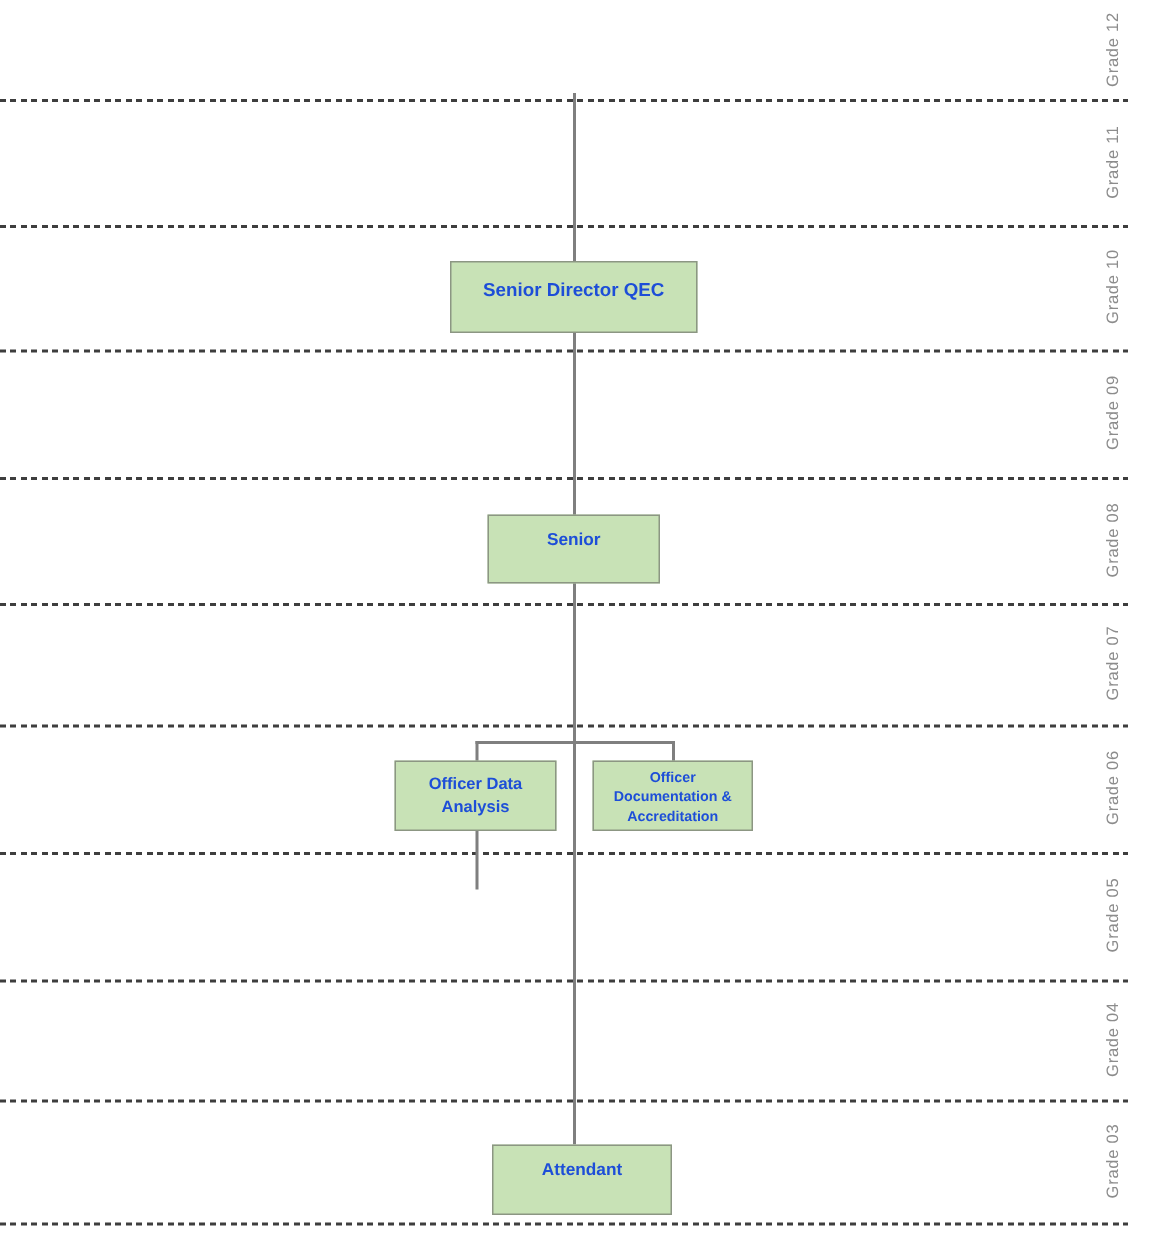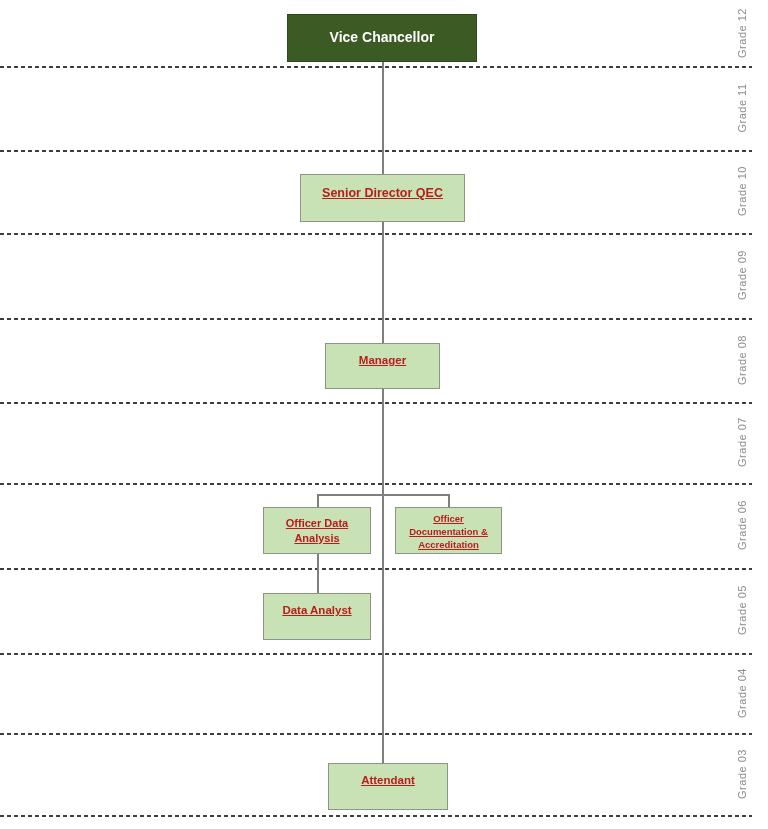--- a/index.html
+++ b/index.html
@@ -65,9 +65,6 @@
   <div class="connector v" style="left:448px;top:494px;height:14px"></div>
   <div class="connector v" style="left:317px;top:554px;height:39px"></div>
 
-  <div class="node dark" style="left:287px;top:14px;width:190px;height:48px;font-size:14px;padding-top:13px">
-    <span>Vice Chancellor</span>
-  </div>
 
   <div class="node light" style="left:300px;top:174px;width:165px;height:48px;font-size:12.5px;padding-top:10px">
     <span>Senior Director QEC</span>

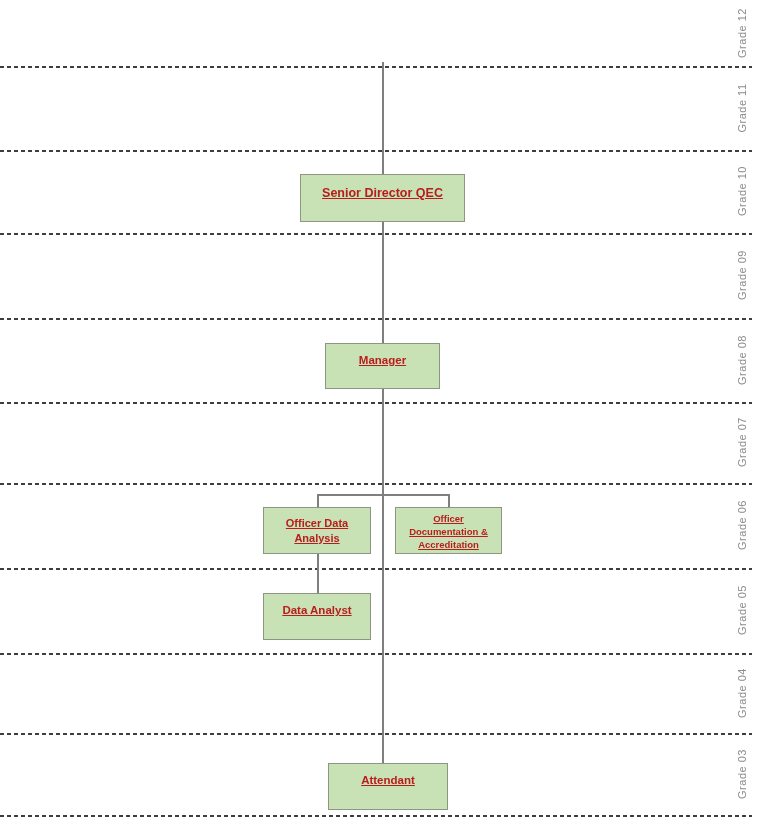--- a/index.html
+++ b/index.html
@@ -29,7 +29,7 @@
     text-align:center;font-weight:bold;box-sizing:border-box;
     z-index:2;line-height:1.35;
   }
-  .node.light{background:#c8e2b6;border:1px solid #8c9683;color:#b91c1c;text-decoration:underline;}
+  .node.light{background:#c8e2b6;border:1px solid #8c9683;color:#1d4ed8;}
   .node.dark{background:#3c5a24;border:1px solid #2f4a1a;color:#ffffff;}
 </style>
 </head>

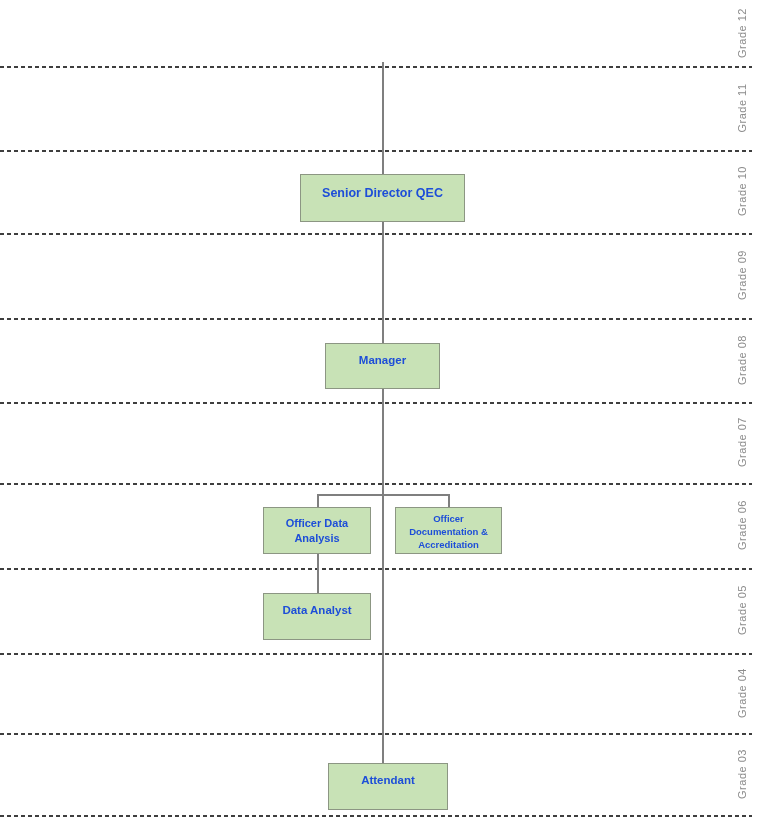--- a/index.html
+++ b/index.html
@@ -71,7 +71,7 @@
   </div>
 
   <div class="node light" style="left:325px;top:343px;width:115px;height:46px;font-size:11.5px;padding-top:9px">
-    <span>Manager</span>
+    <span>Senior</span>
   </div>
 
   <div class="node light" style="left:263px;top:507px;width:108px;height:47px;font-size:11px;padding:8px 10px 0">

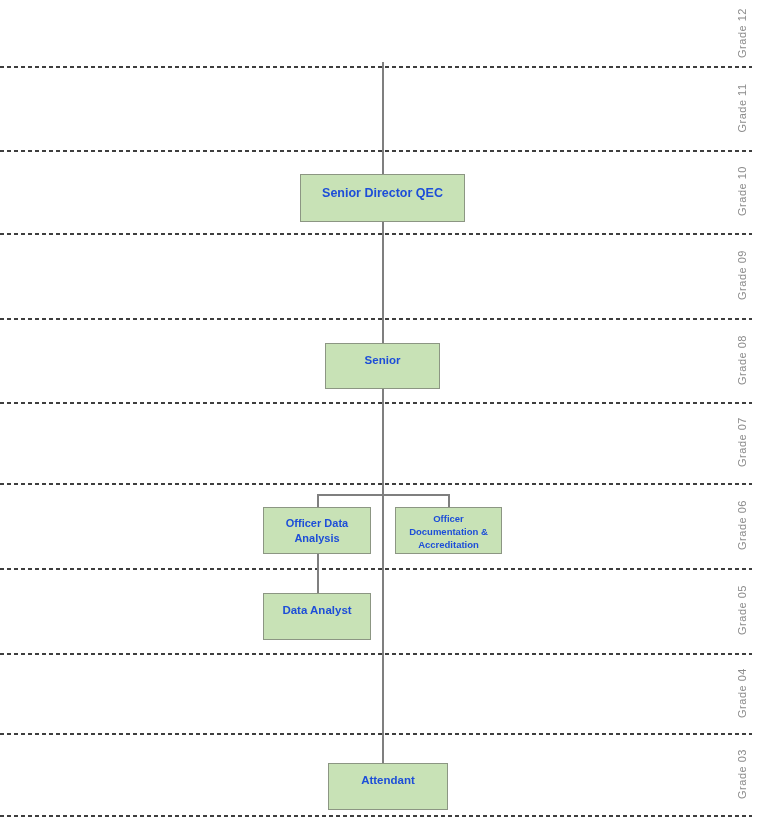--- a/index.html
+++ b/index.html
@@ -82,9 +82,6 @@
     <span>Officer Documentation &amp; Accreditation</span>
   </div>
 
-  <div class="node light" style="left:263px;top:593px;width:108px;height:47px;font-size:11.5px;padding-top:9px">
-    <span>Data Analyst</span>
-  </div>
 
   <div class="node light" style="left:328px;top:763px;width:120px;height:47px;font-size:11.5px;padding-top:9px">
     <span>Attendant</span>

